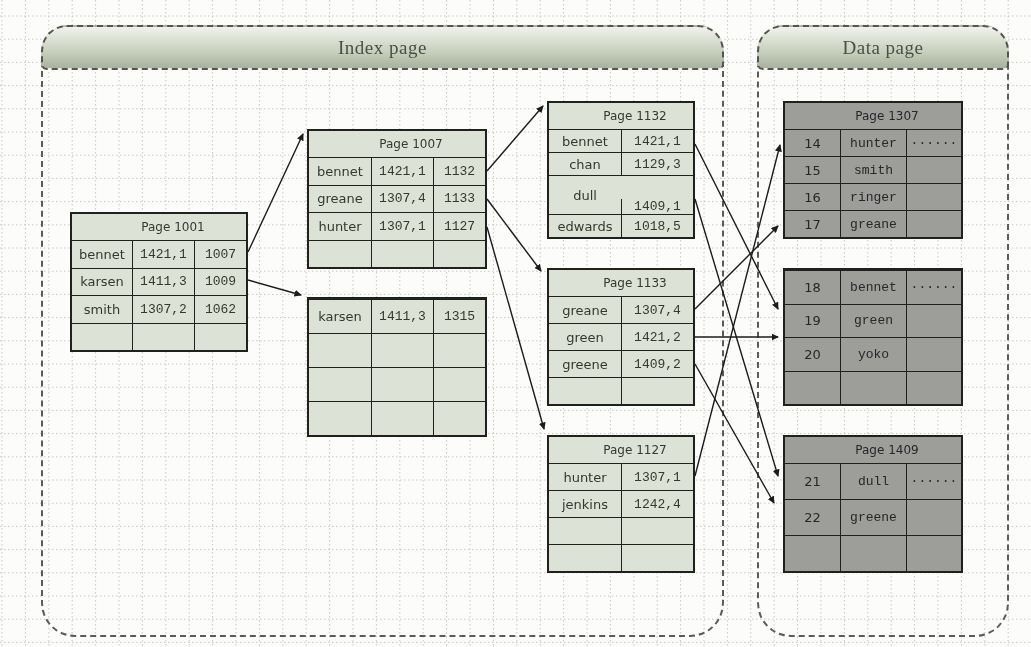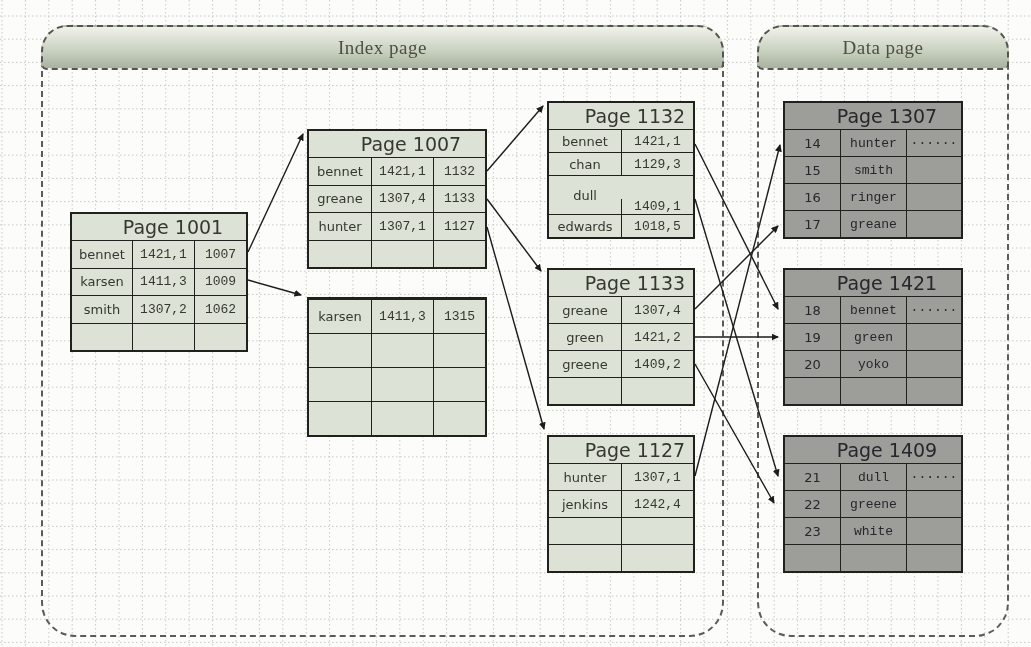--- a/index.html
+++ b/index.html
@@ -42,7 +42,7 @@
   .ptable.data{background:#9d9d9a;color:#26272a;}
   .thead{
     flex:0 0 26px;display:flex;align-items:center;justify-content:center;
-    font-size:19px;
+    font-size:12px;
     padding-left:28px;
   }
   .trow{flex:1;display:flex;border-top:1.6px solid #20211d;}

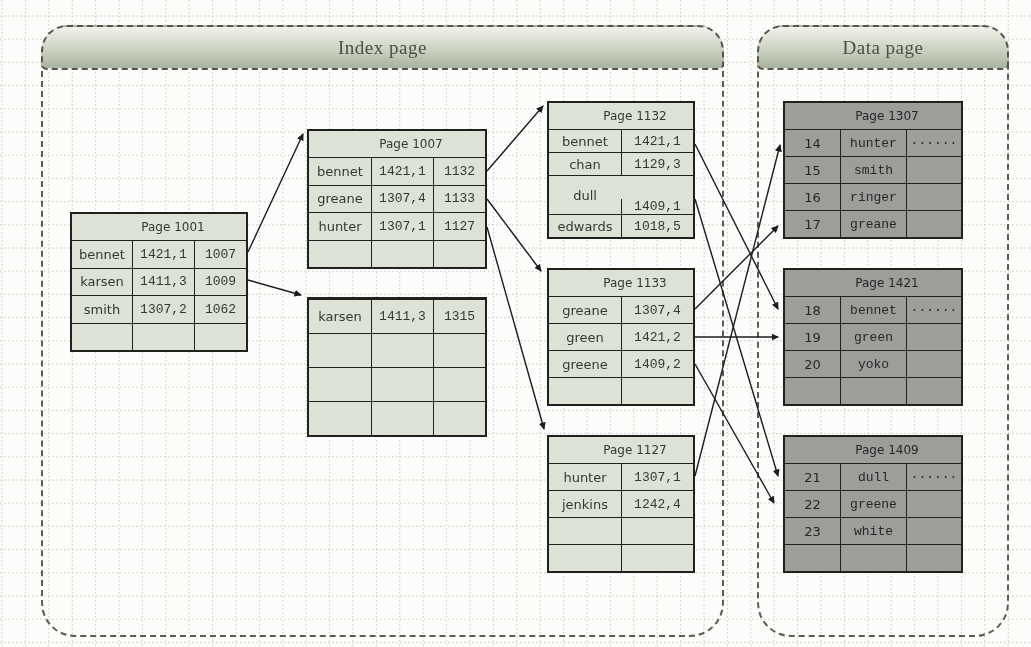--- a/index.html
+++ b/index.html
@@ -292,7 +292,6 @@
         </div>
       </div>
       <div class="ptable data" style="left: 783px; top: 268px; width: 180px; height: 138px;">
-        <div class="thead">Page 1421</div>
         <div class="trow">
           <div class="tcell" style="flex: 0 0 55px;">18</div>
           <div class="tcell" style="flex: 0 0 66px;">bennet</div>

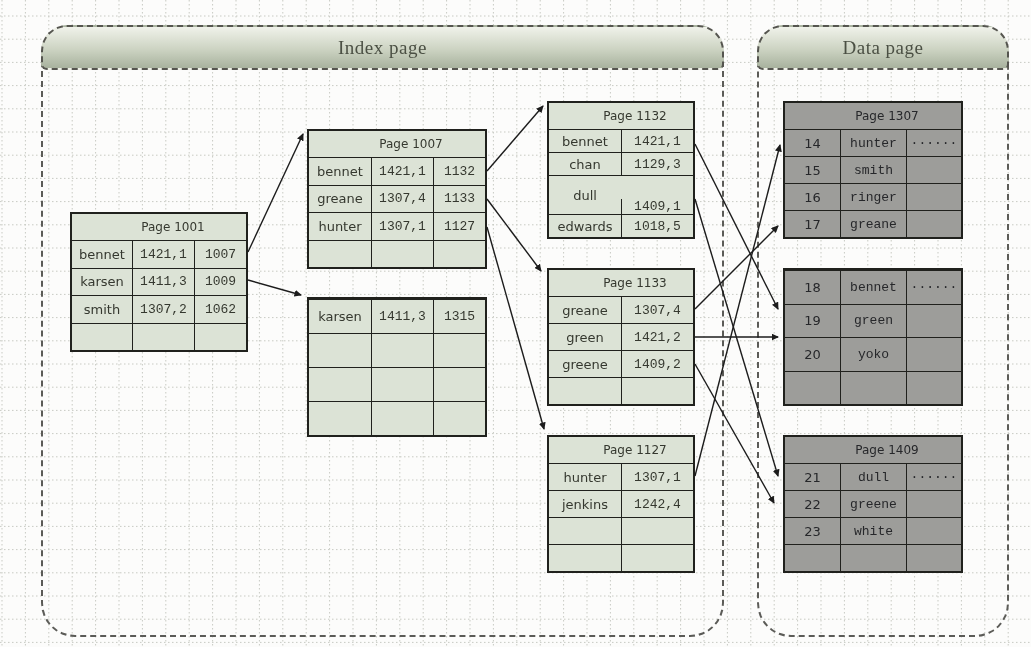--- a/index.html
+++ b/index.html
@@ -326,11 +326,6 @@
           <div class="tcell" style="flex: 1 1 0%;"></div>
         </div>
         <div class="trow">
-          <div class="tcell" style="flex: 0 0 55px;">23</div>
-          <div class="tcell" style="flex: 0 0 66px;">white</div>
-          <div class="tcell" style="flex: 1 1 0%;"></div>
-        </div>
-        <div class="trow">
           <div class="tcell" style="flex: 0 0 55px;"></div>
           <div class="tcell" style="flex: 0 0 66px;"></div>
           <div class="tcell" style="flex: 1 1 0%;"></div>

